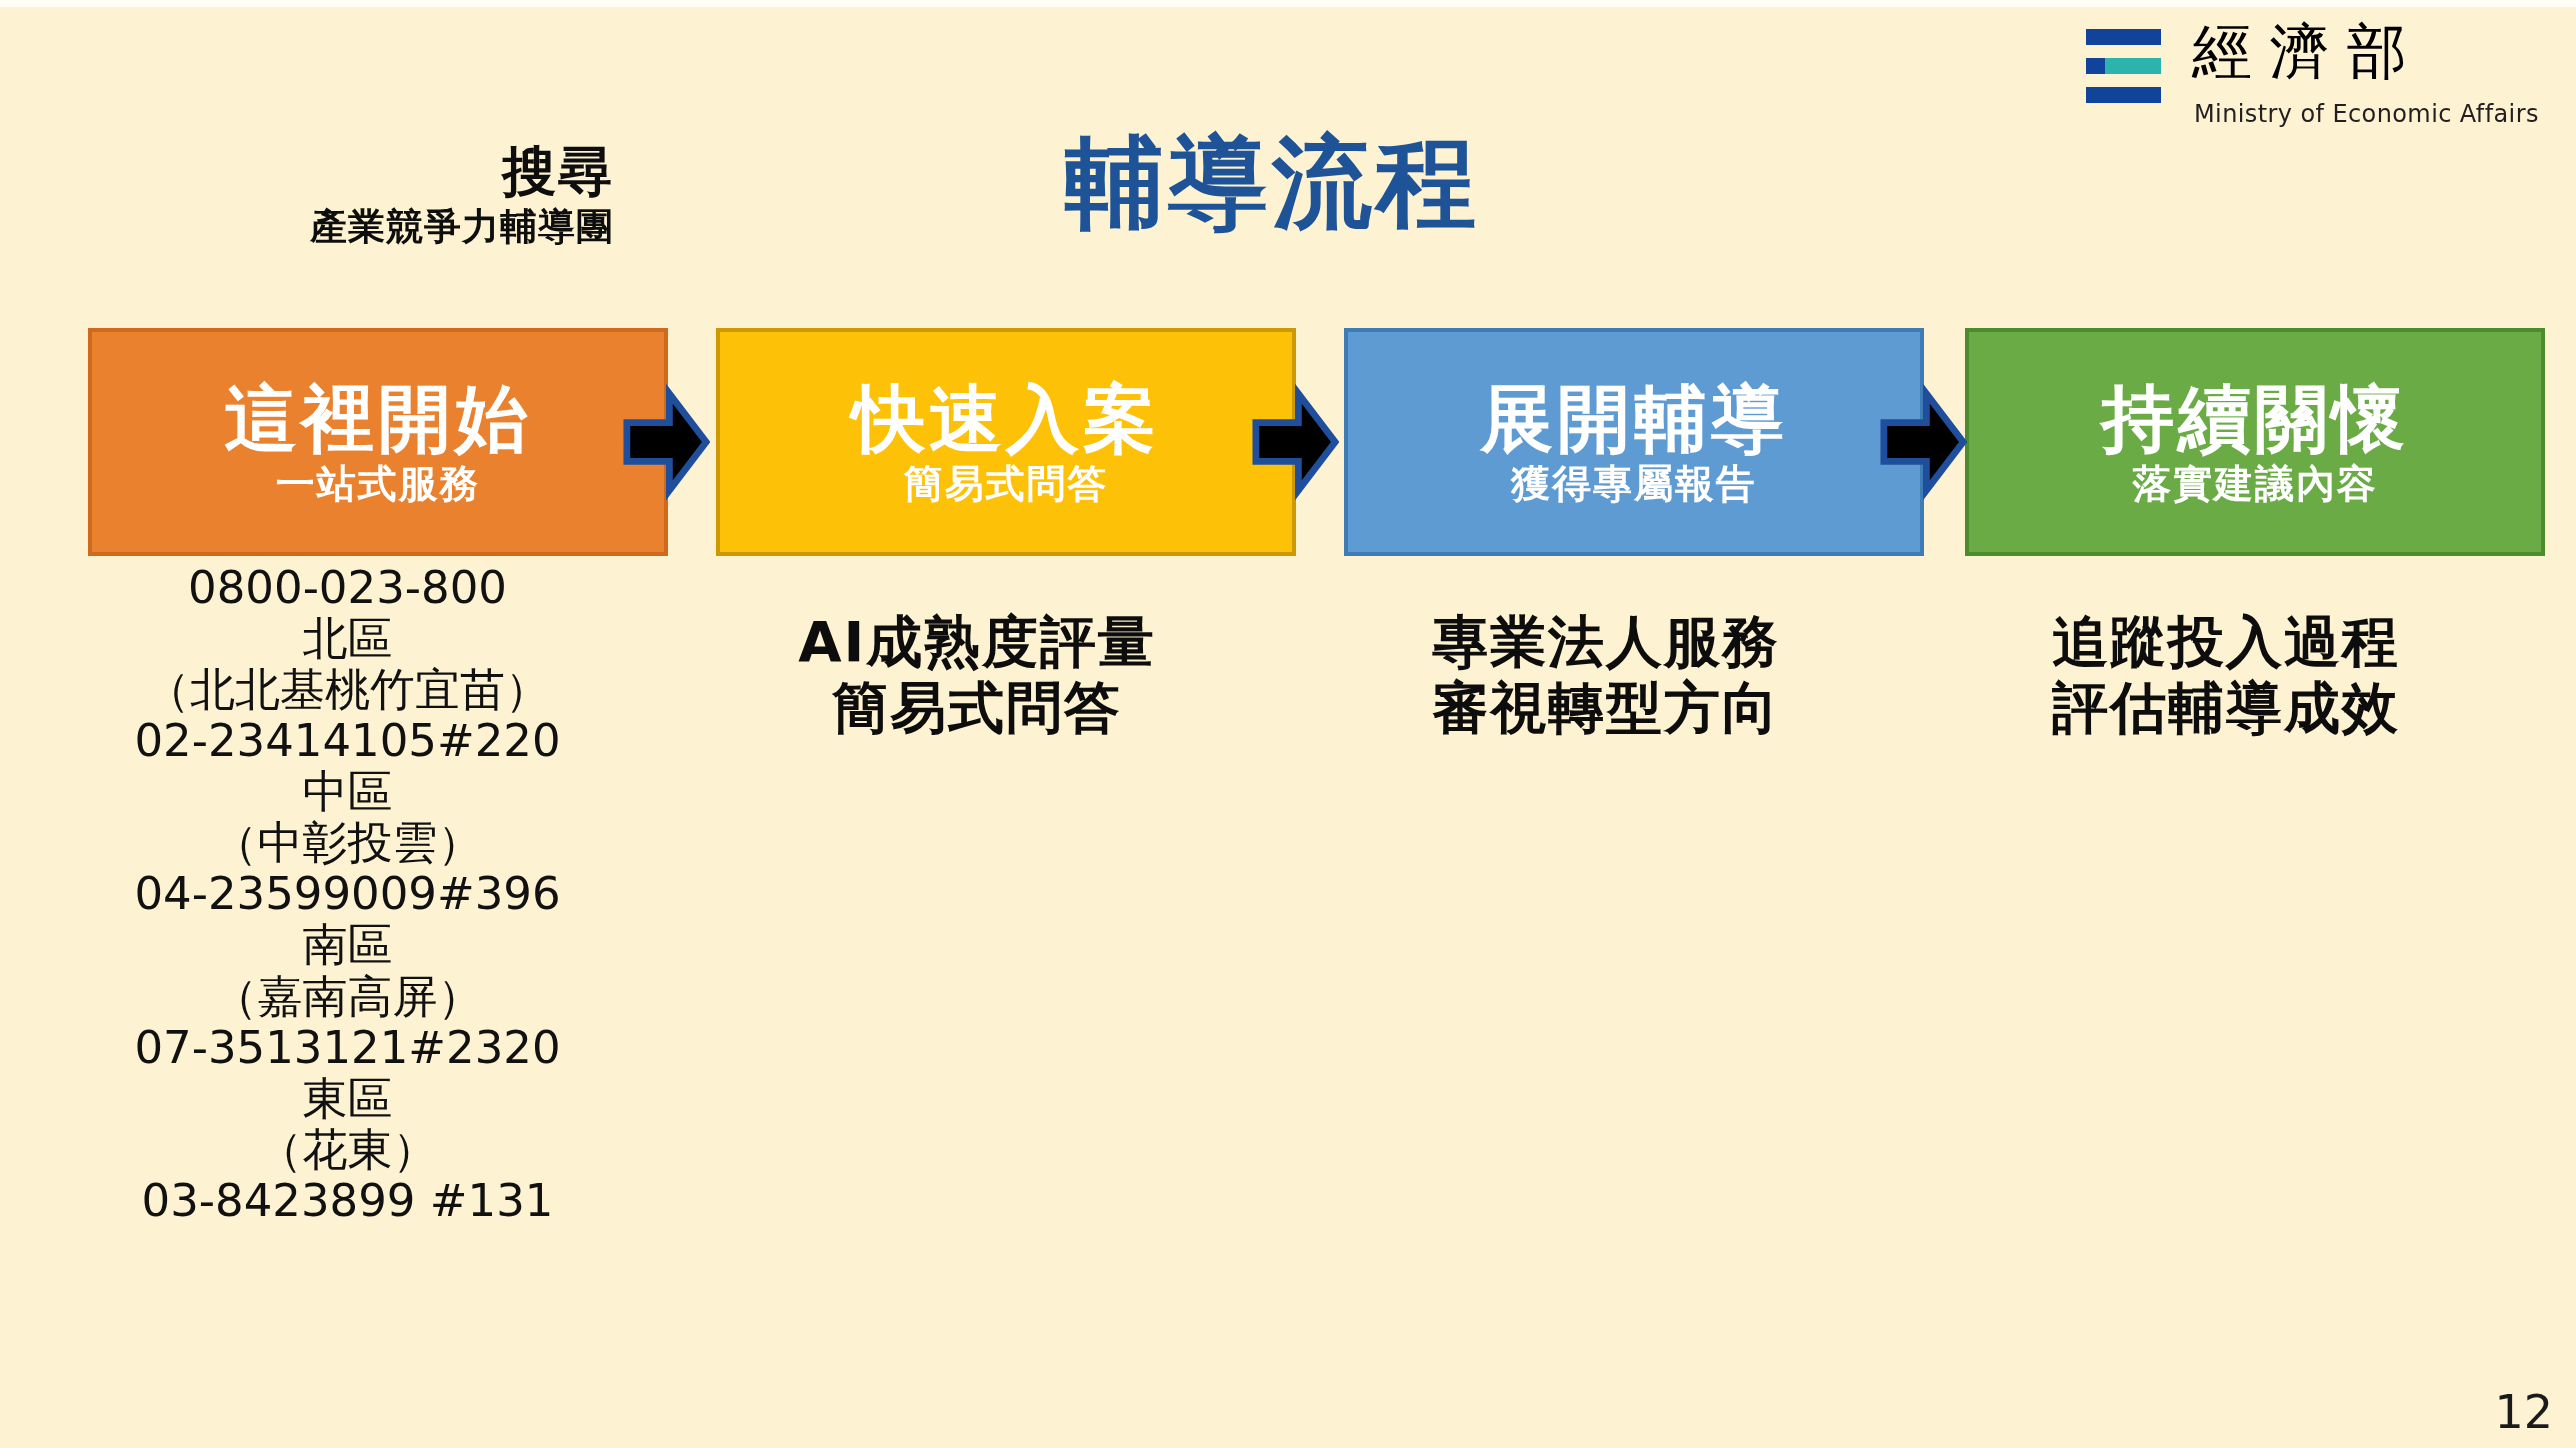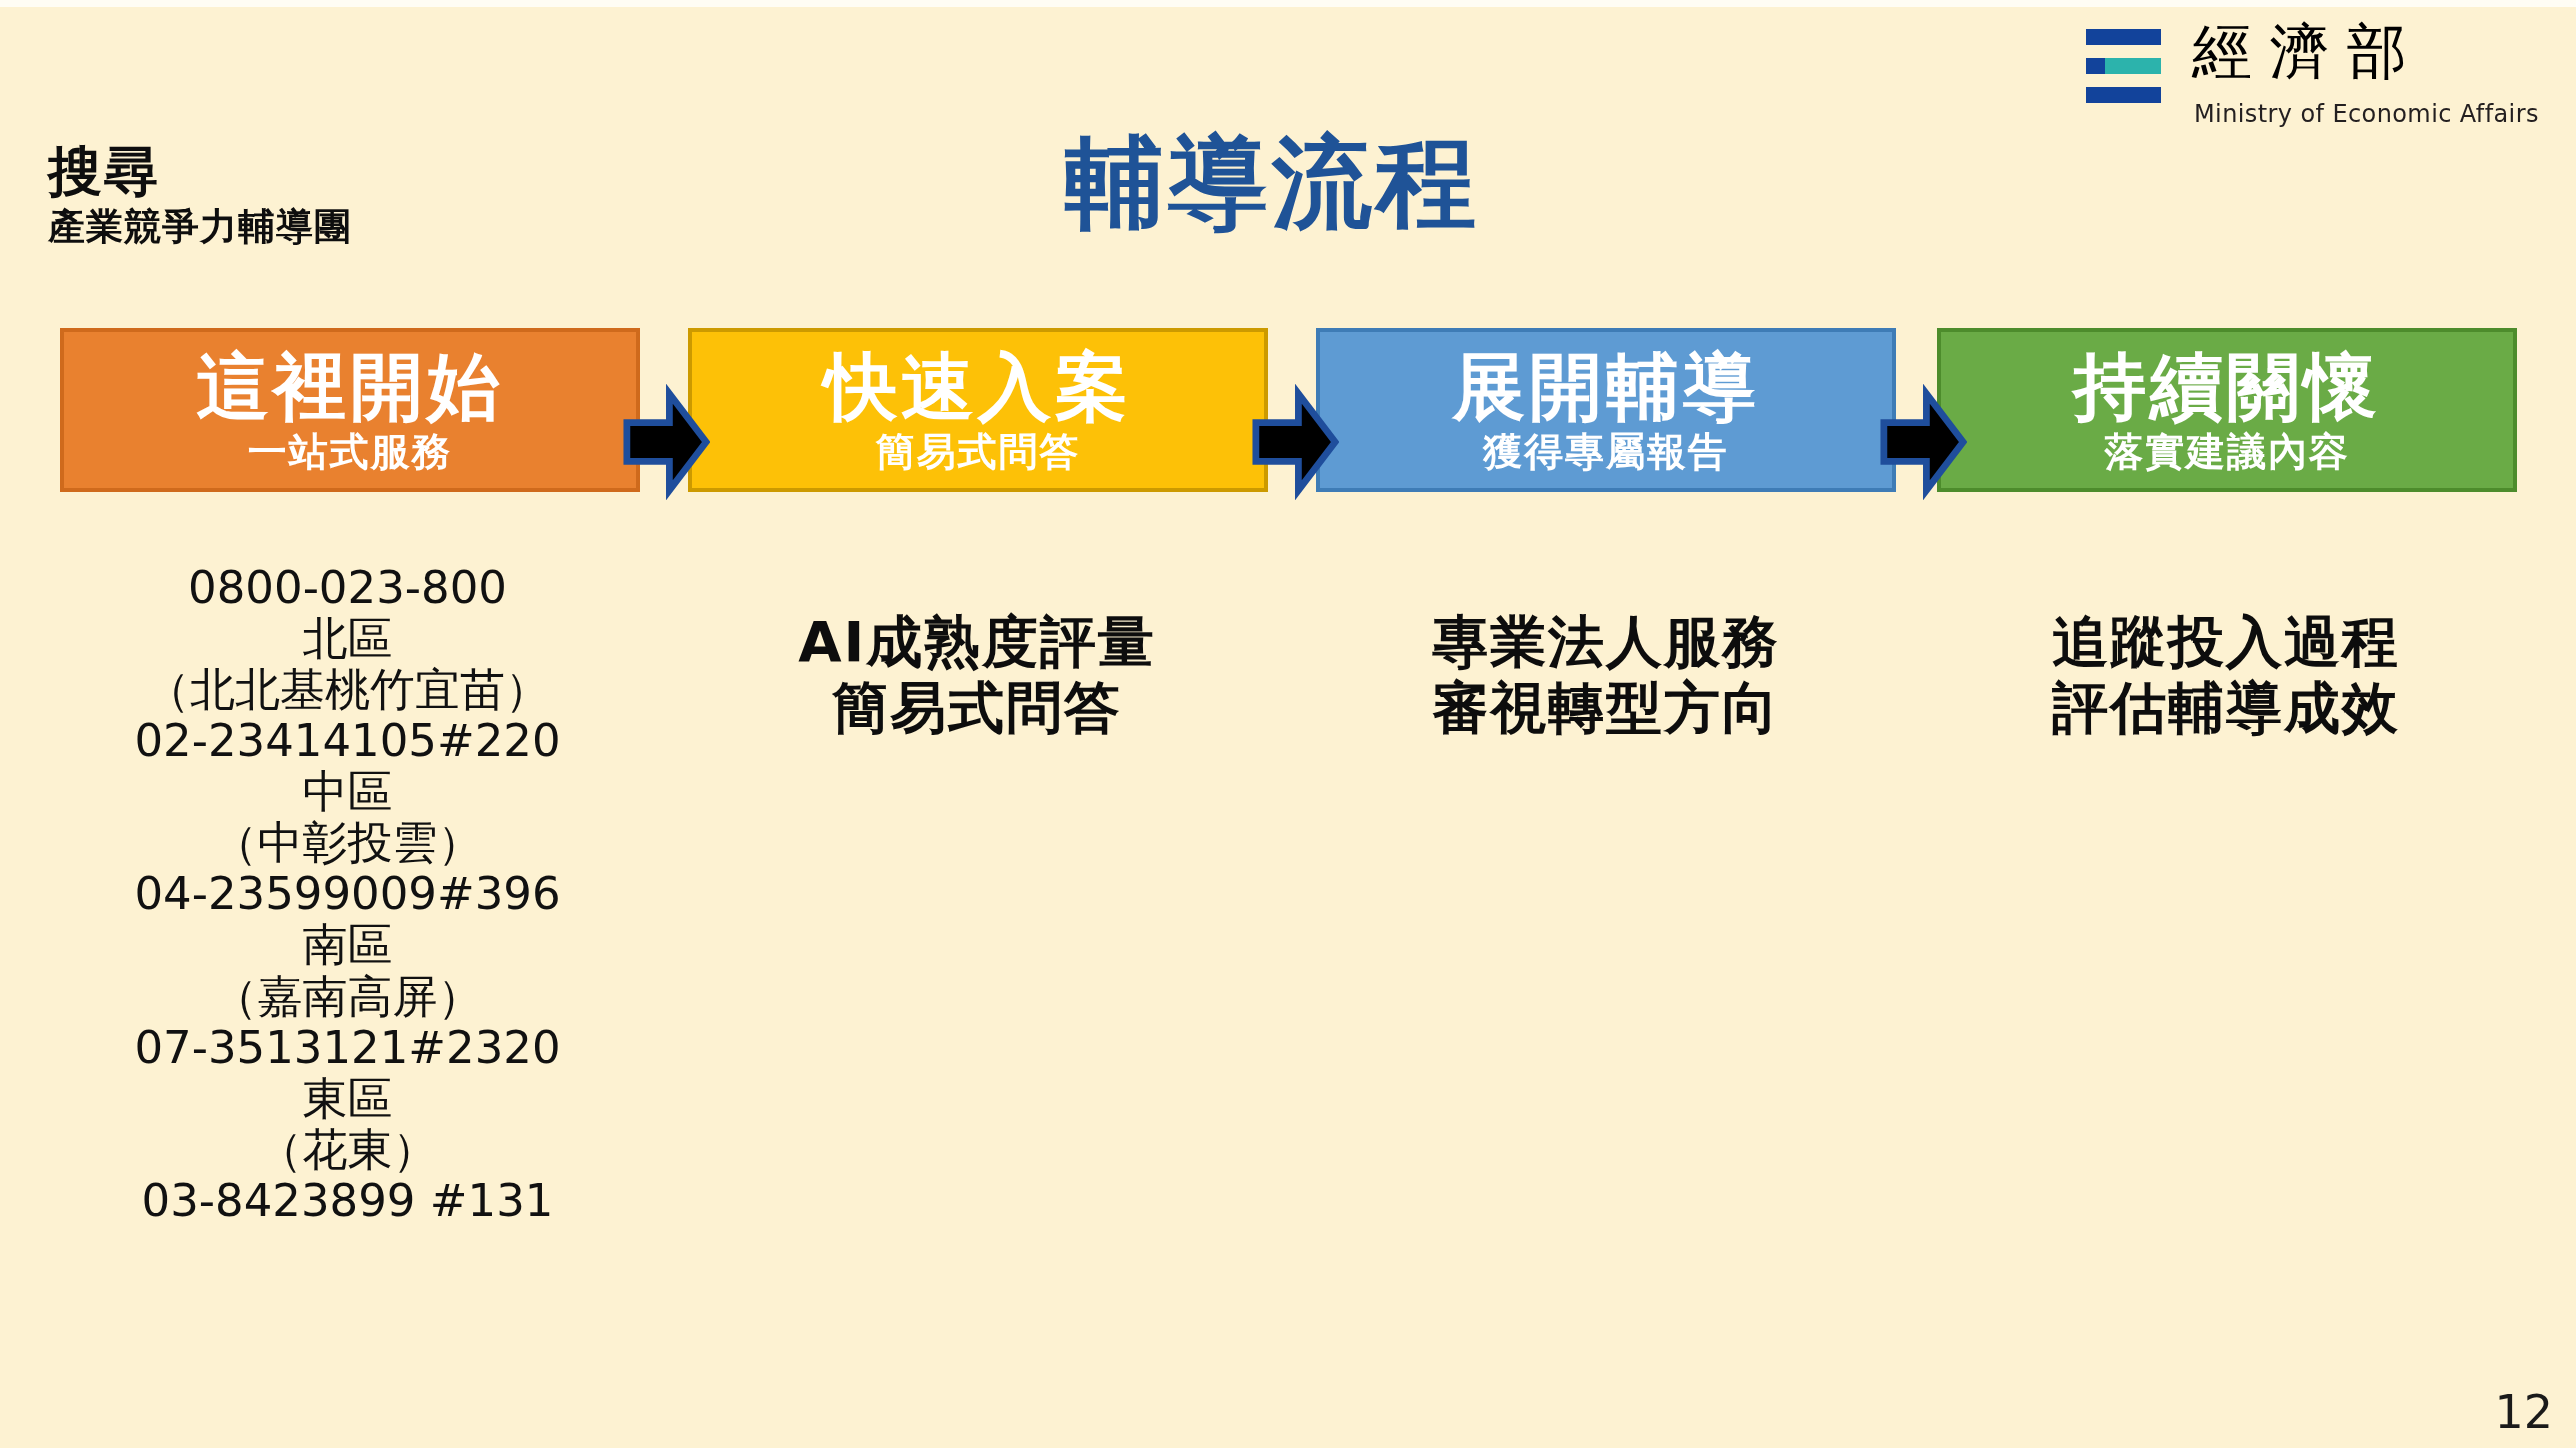--- a/index.html
+++ b/index.html
@@ -75,9 +75,9 @@
   
   #search-block {
     position: absolute;
-    left: 48px; top: 143px;
+    left: 54px; top: 143px;
     width: 560px;
-    text-align: left;
+    text-align: right;
   }
   #search-title {
     font-size: 54px;

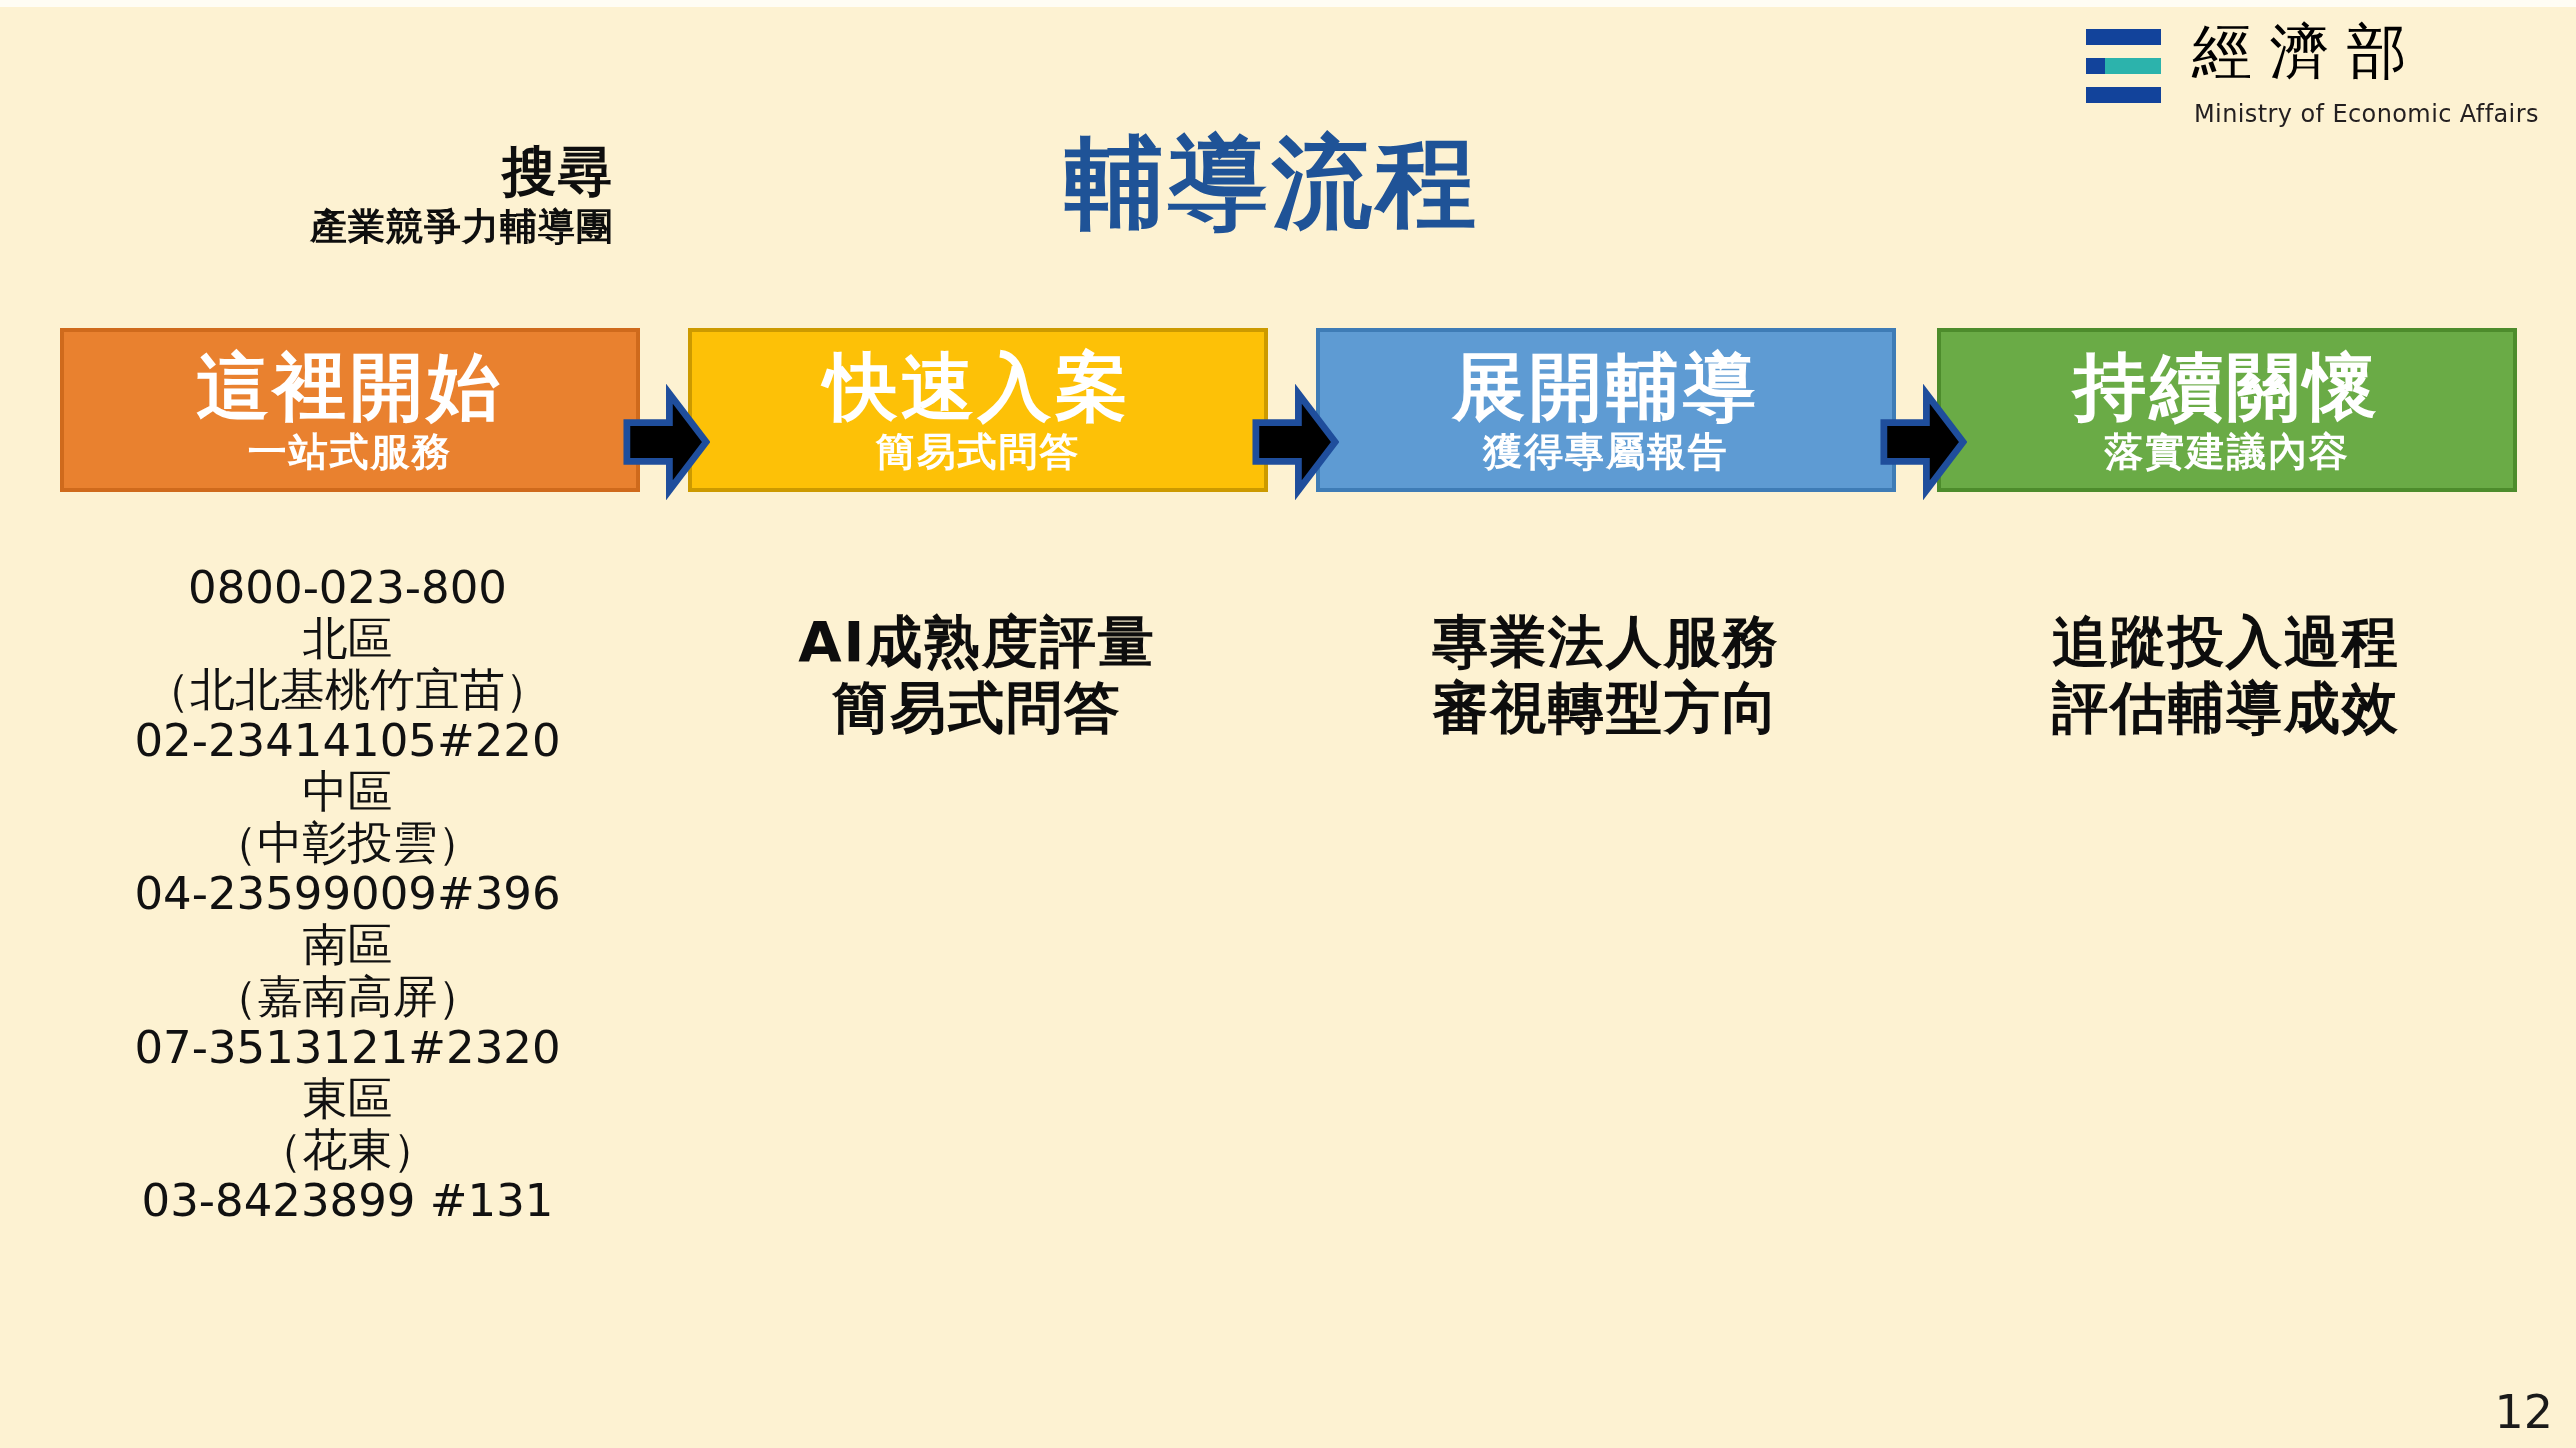--- a/index.html
+++ b/index.html
@@ -112,12 +112,13 @@
   .flow-box {
     position: absolute;
     top: 328px;
-    height: 164px;
+    height: 228px;
     box-sizing: border-box;
     display: flex;
     flex-direction: column;
     align-items: center;
     justify-content: center;
+    margin-left: 28px;
   }
   .flow-title {
     font-size: 73px;

